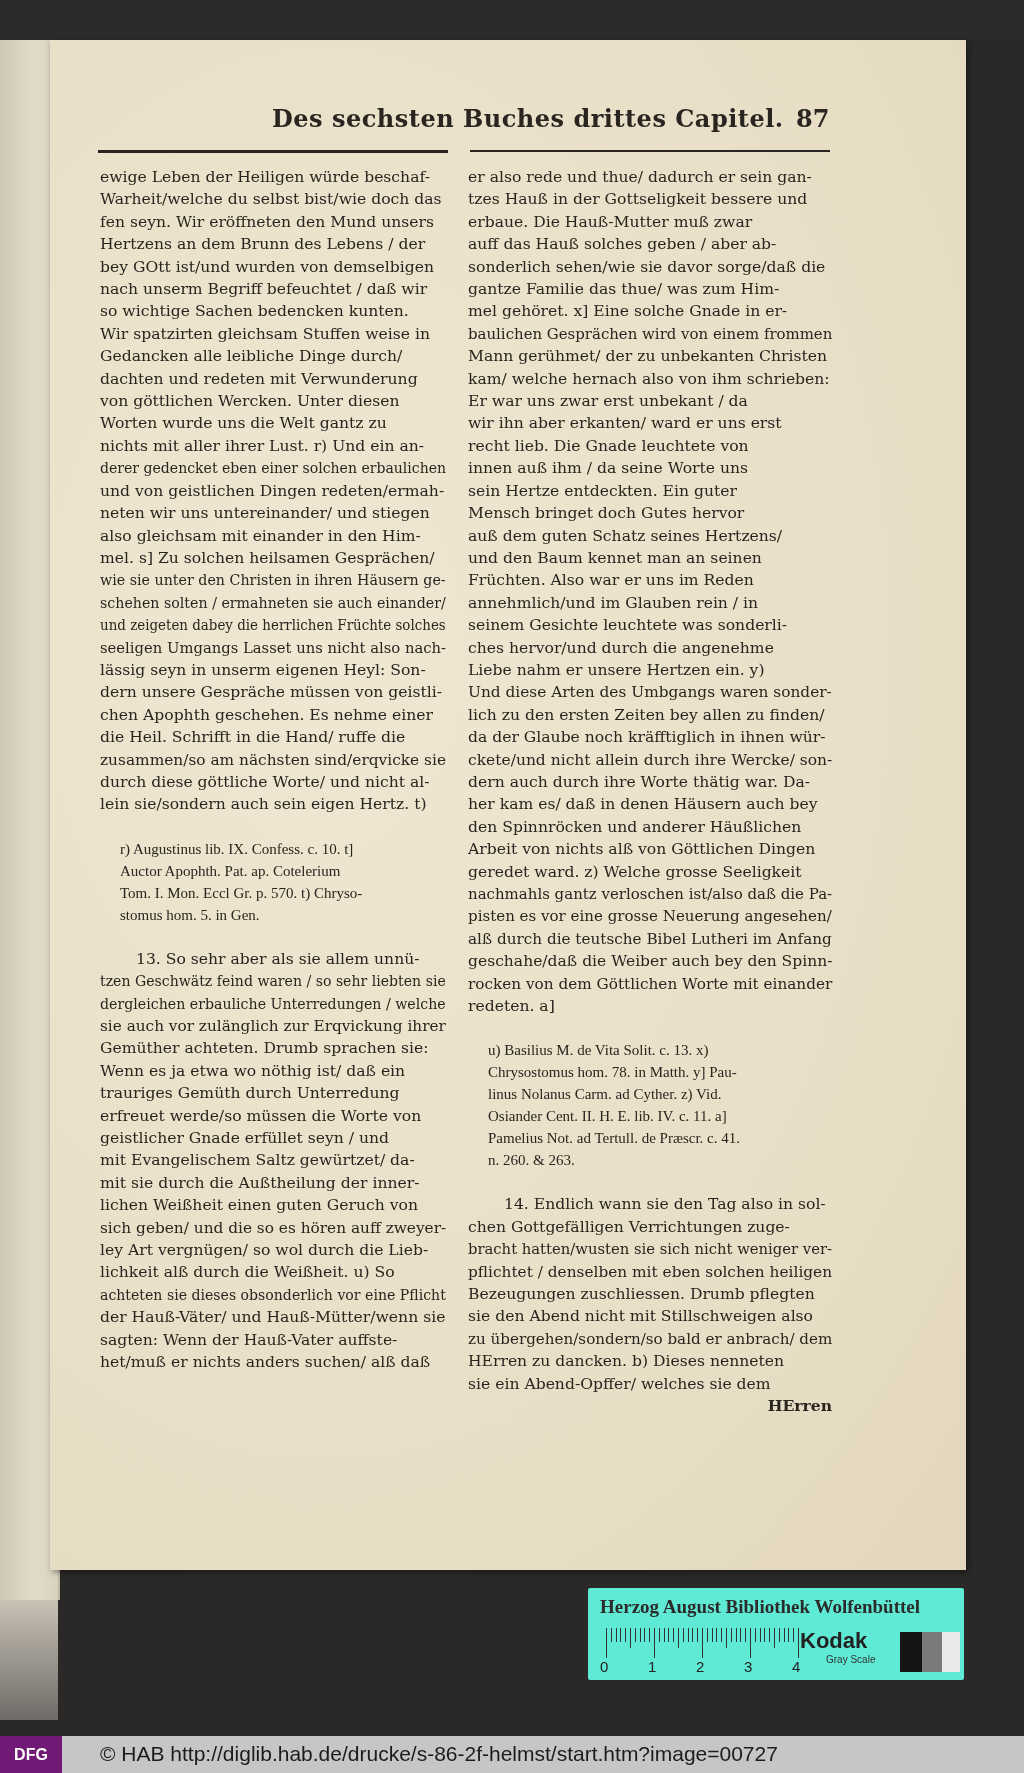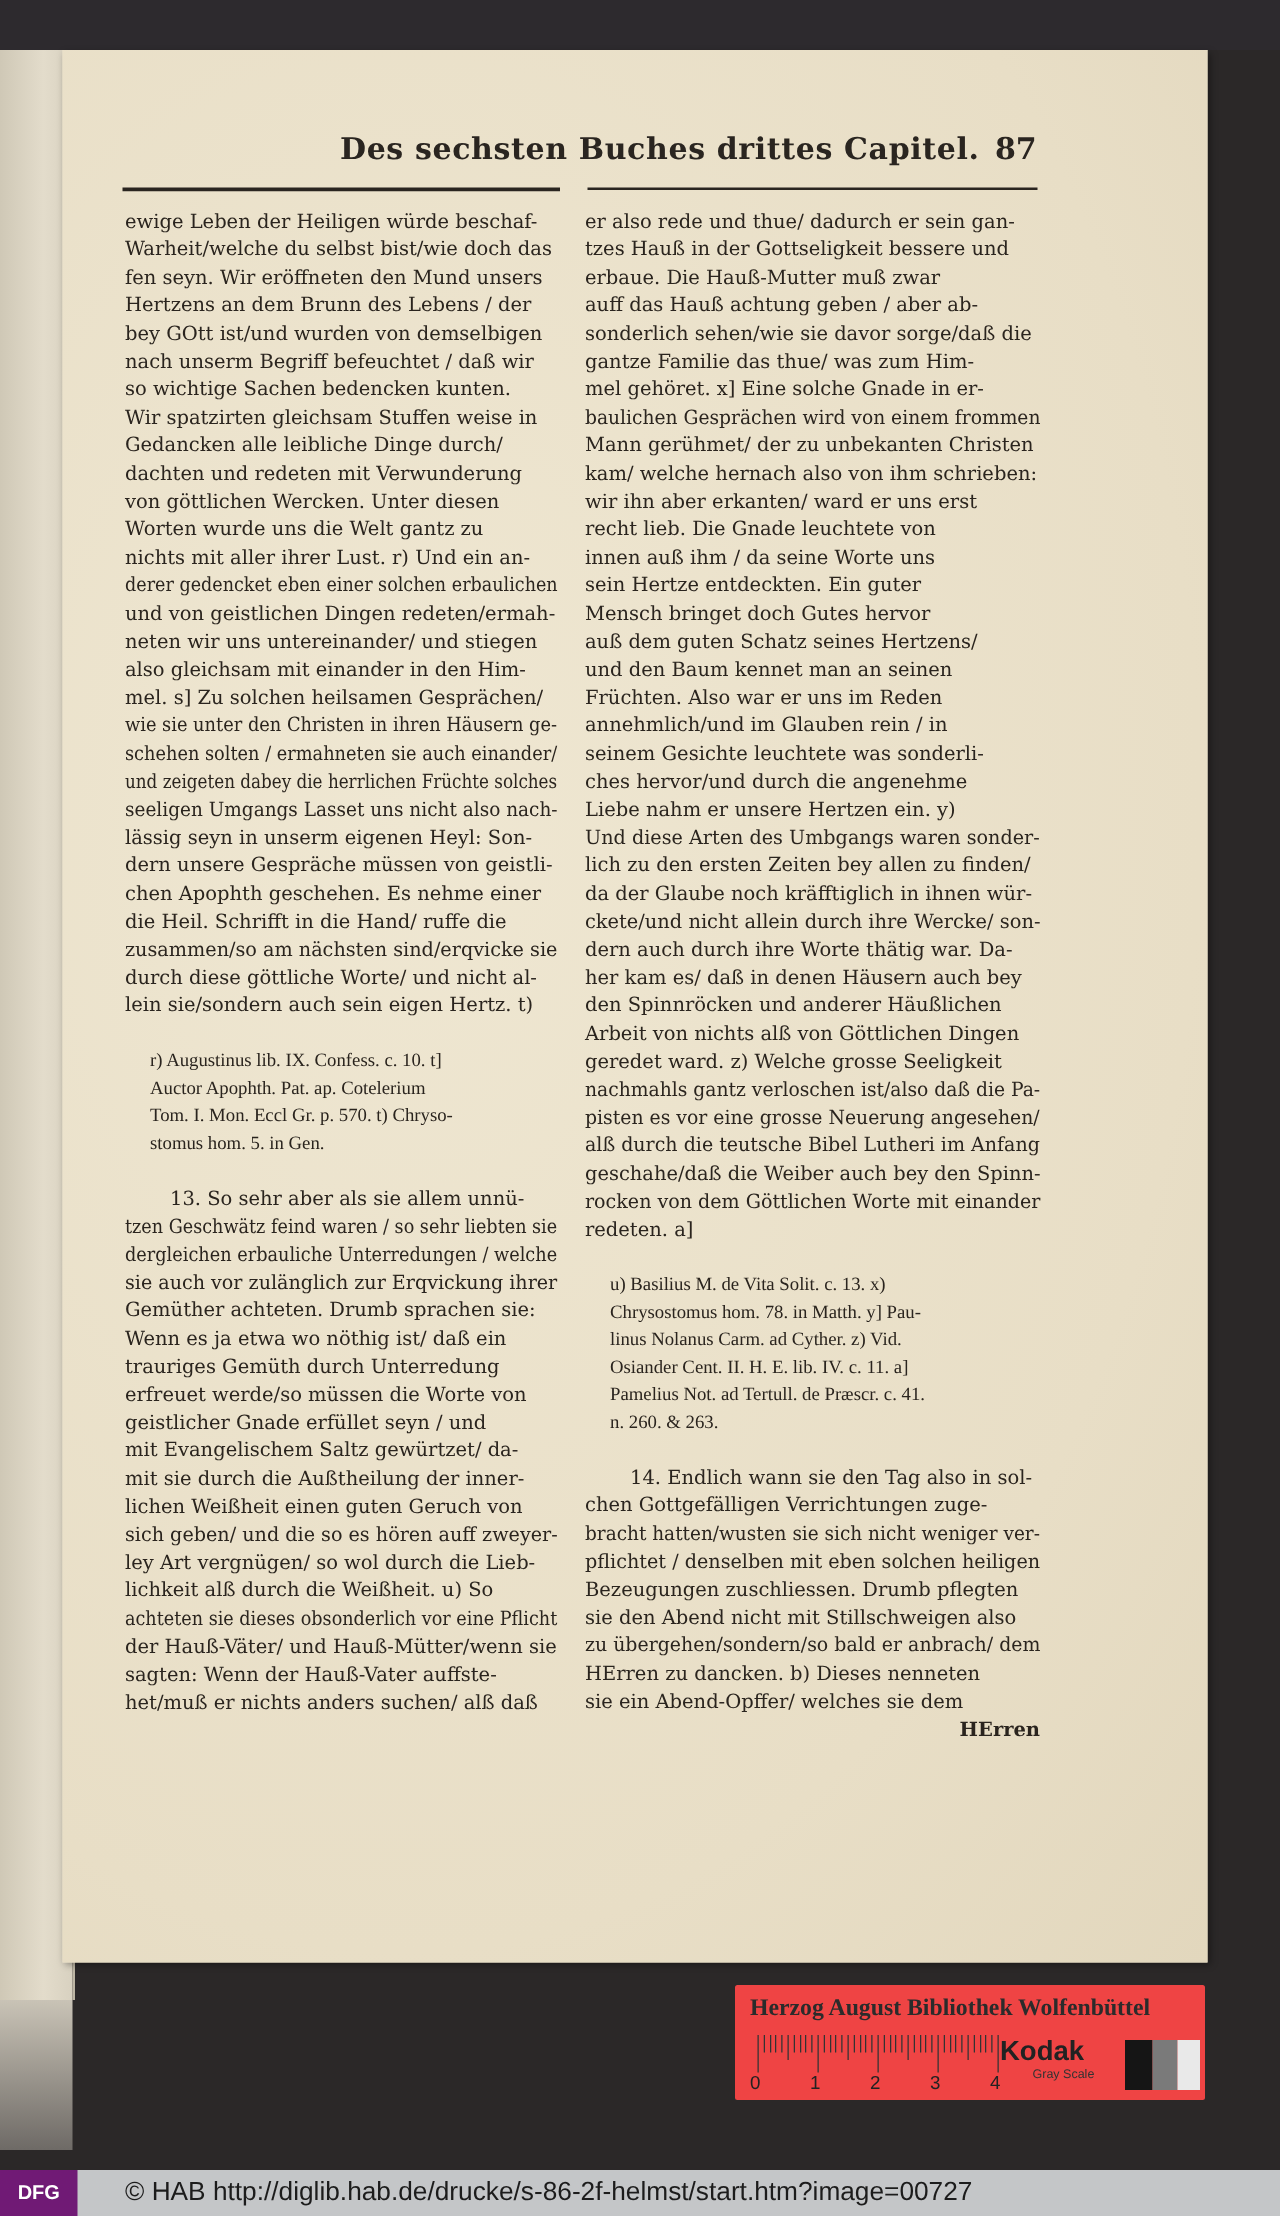--- a/index.html
+++ b/index.html
@@ -172,7 +172,7 @@
       <span class="line" style="display: block;">er also rede und thue/ dadurch er sein gan-</span>
       <span class="line" style="display: block;">tzes Hauß in der Gottseligkeit bessere und</span>
       <span class="line" style="display: block;">erbaue. Die Hauß-Mutter muß zwar</span>
-      <span class="line" style="display: block;">auff das Hauß achtung geben / aber ab-</span>
+      <span class="line" style="display: block;">auff das Hauß solches geben / aber ab-</span>
       <span class="line" style="display: block;">sonderlich sehen/wie sie davor sorge/daß die</span>
       <span class="line" style="display: block;">gantze Familie das thue/ was zum Him-</span>
       <span class="line" style="display: block;">mel gehöret. x] Eine solche Gnade in er-</span>

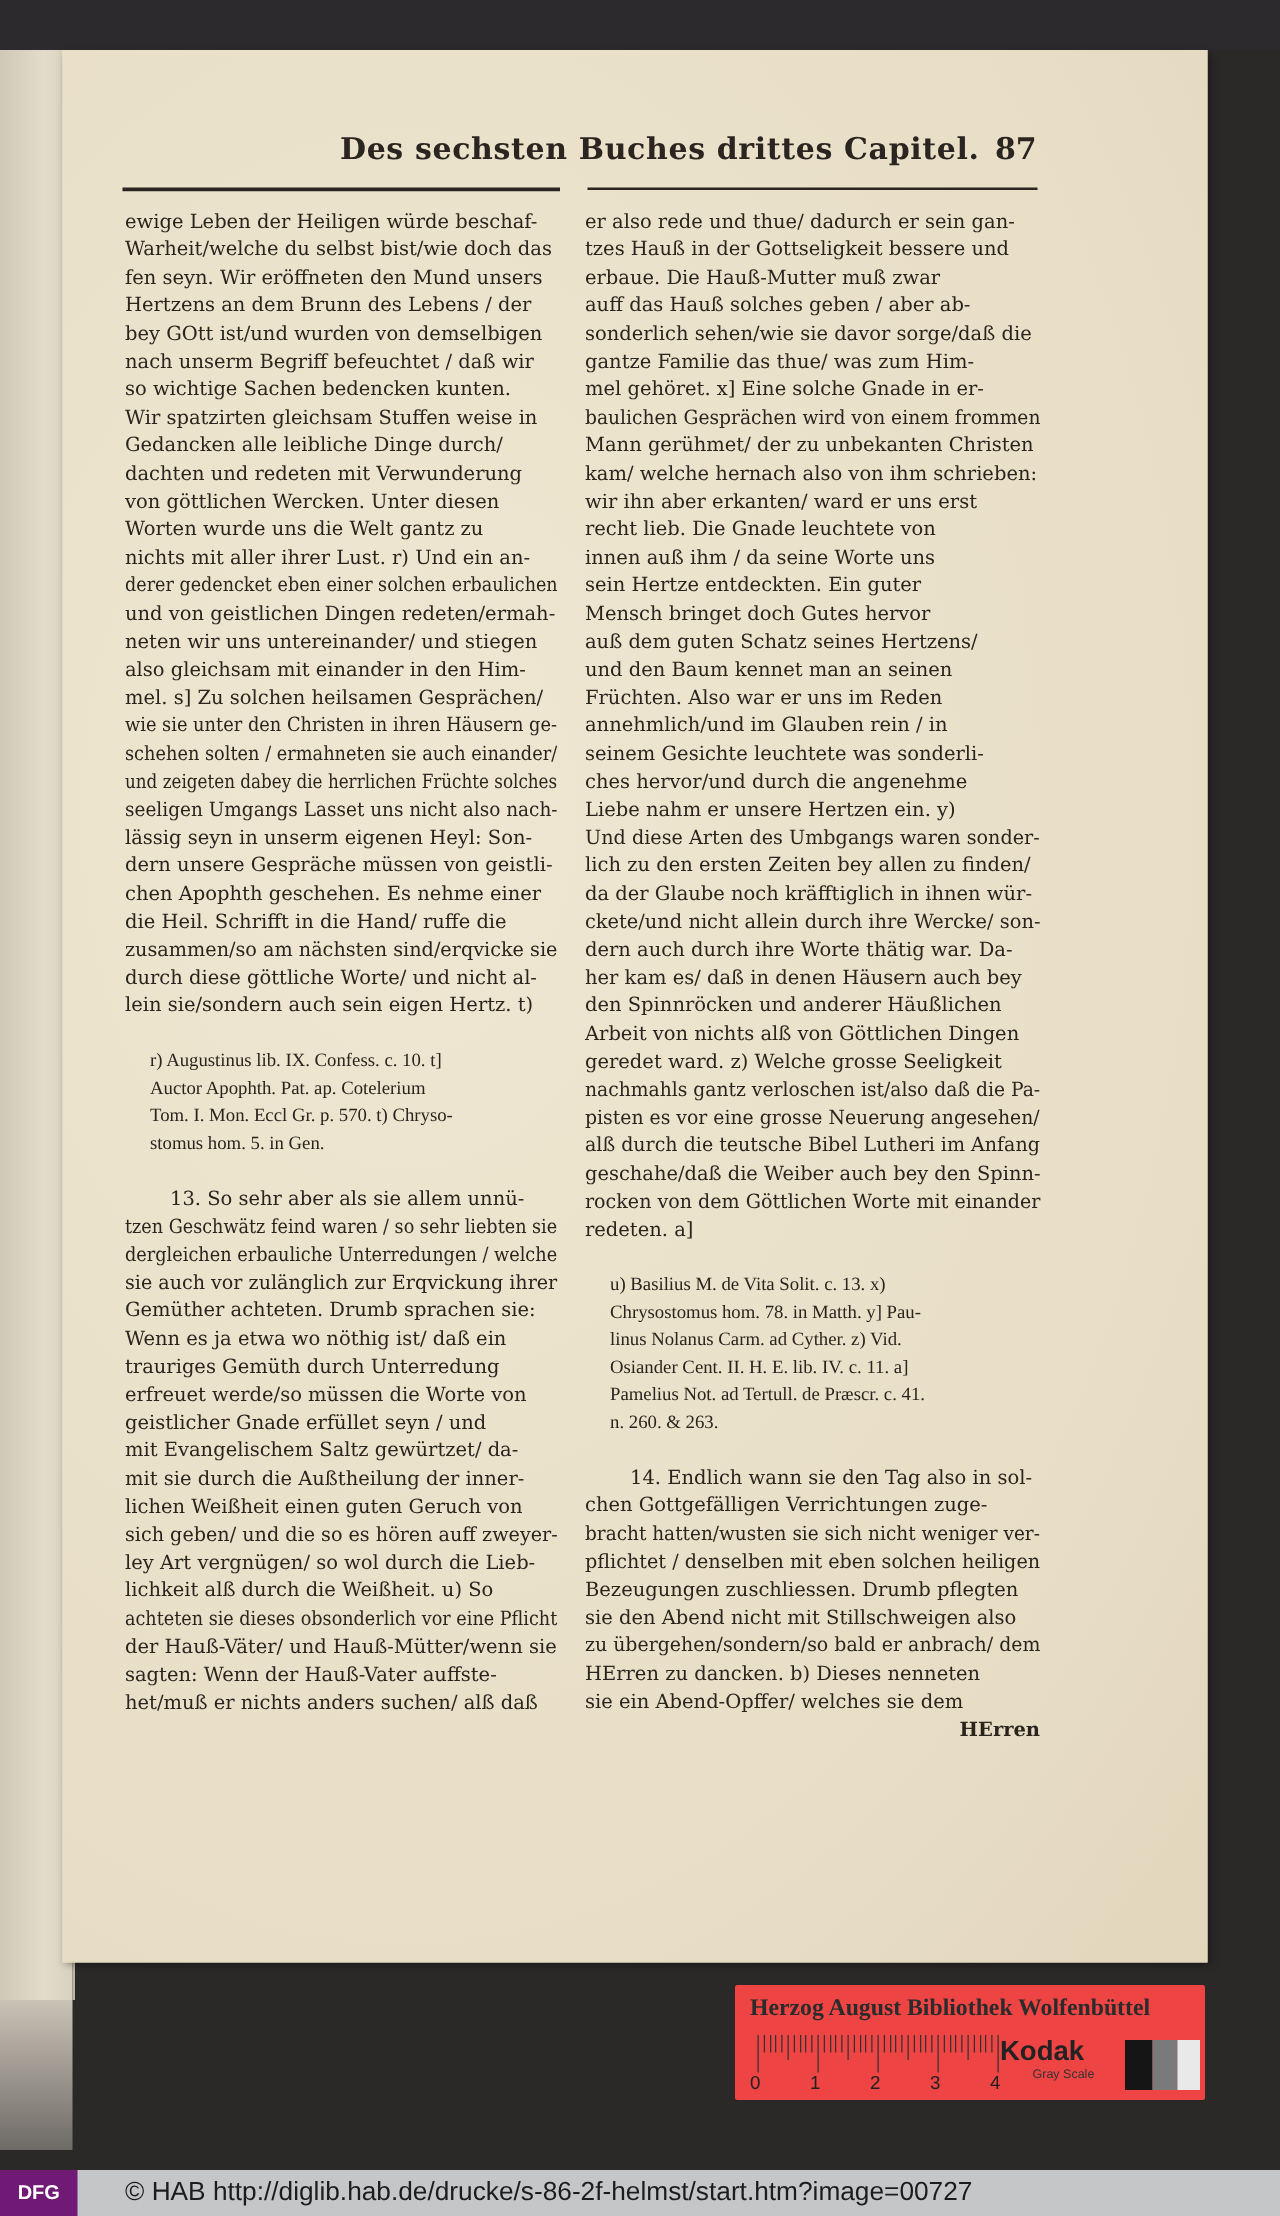--- a/index.html
+++ b/index.html
@@ -179,6 +179,7 @@
       <span class="line" style="display: block; transform-origin: left center; transform: scaleX(0.957895);">baulichen Gesprächen wird von einem frommen</span>
       <span class="line" style="display: block;">Mann gerühmet/ der zu unbekanten Christen</span>
       <span class="line" style="display: block;">kam/ welche hernach also von ihm schrieben:</span>
+      <span class="line" style="display: block;">Er war uns zwar erst unbekant / da</span>
       <span class="line" style="display: block;">wir ihn aber erkanten/ ward er uns erst</span>
       <span class="line" style="display: block;">recht lieb. Die Gnade leuchtete von</span>
       <span class="line" style="display: block;">innen auß ihm / da seine Worte uns</span>

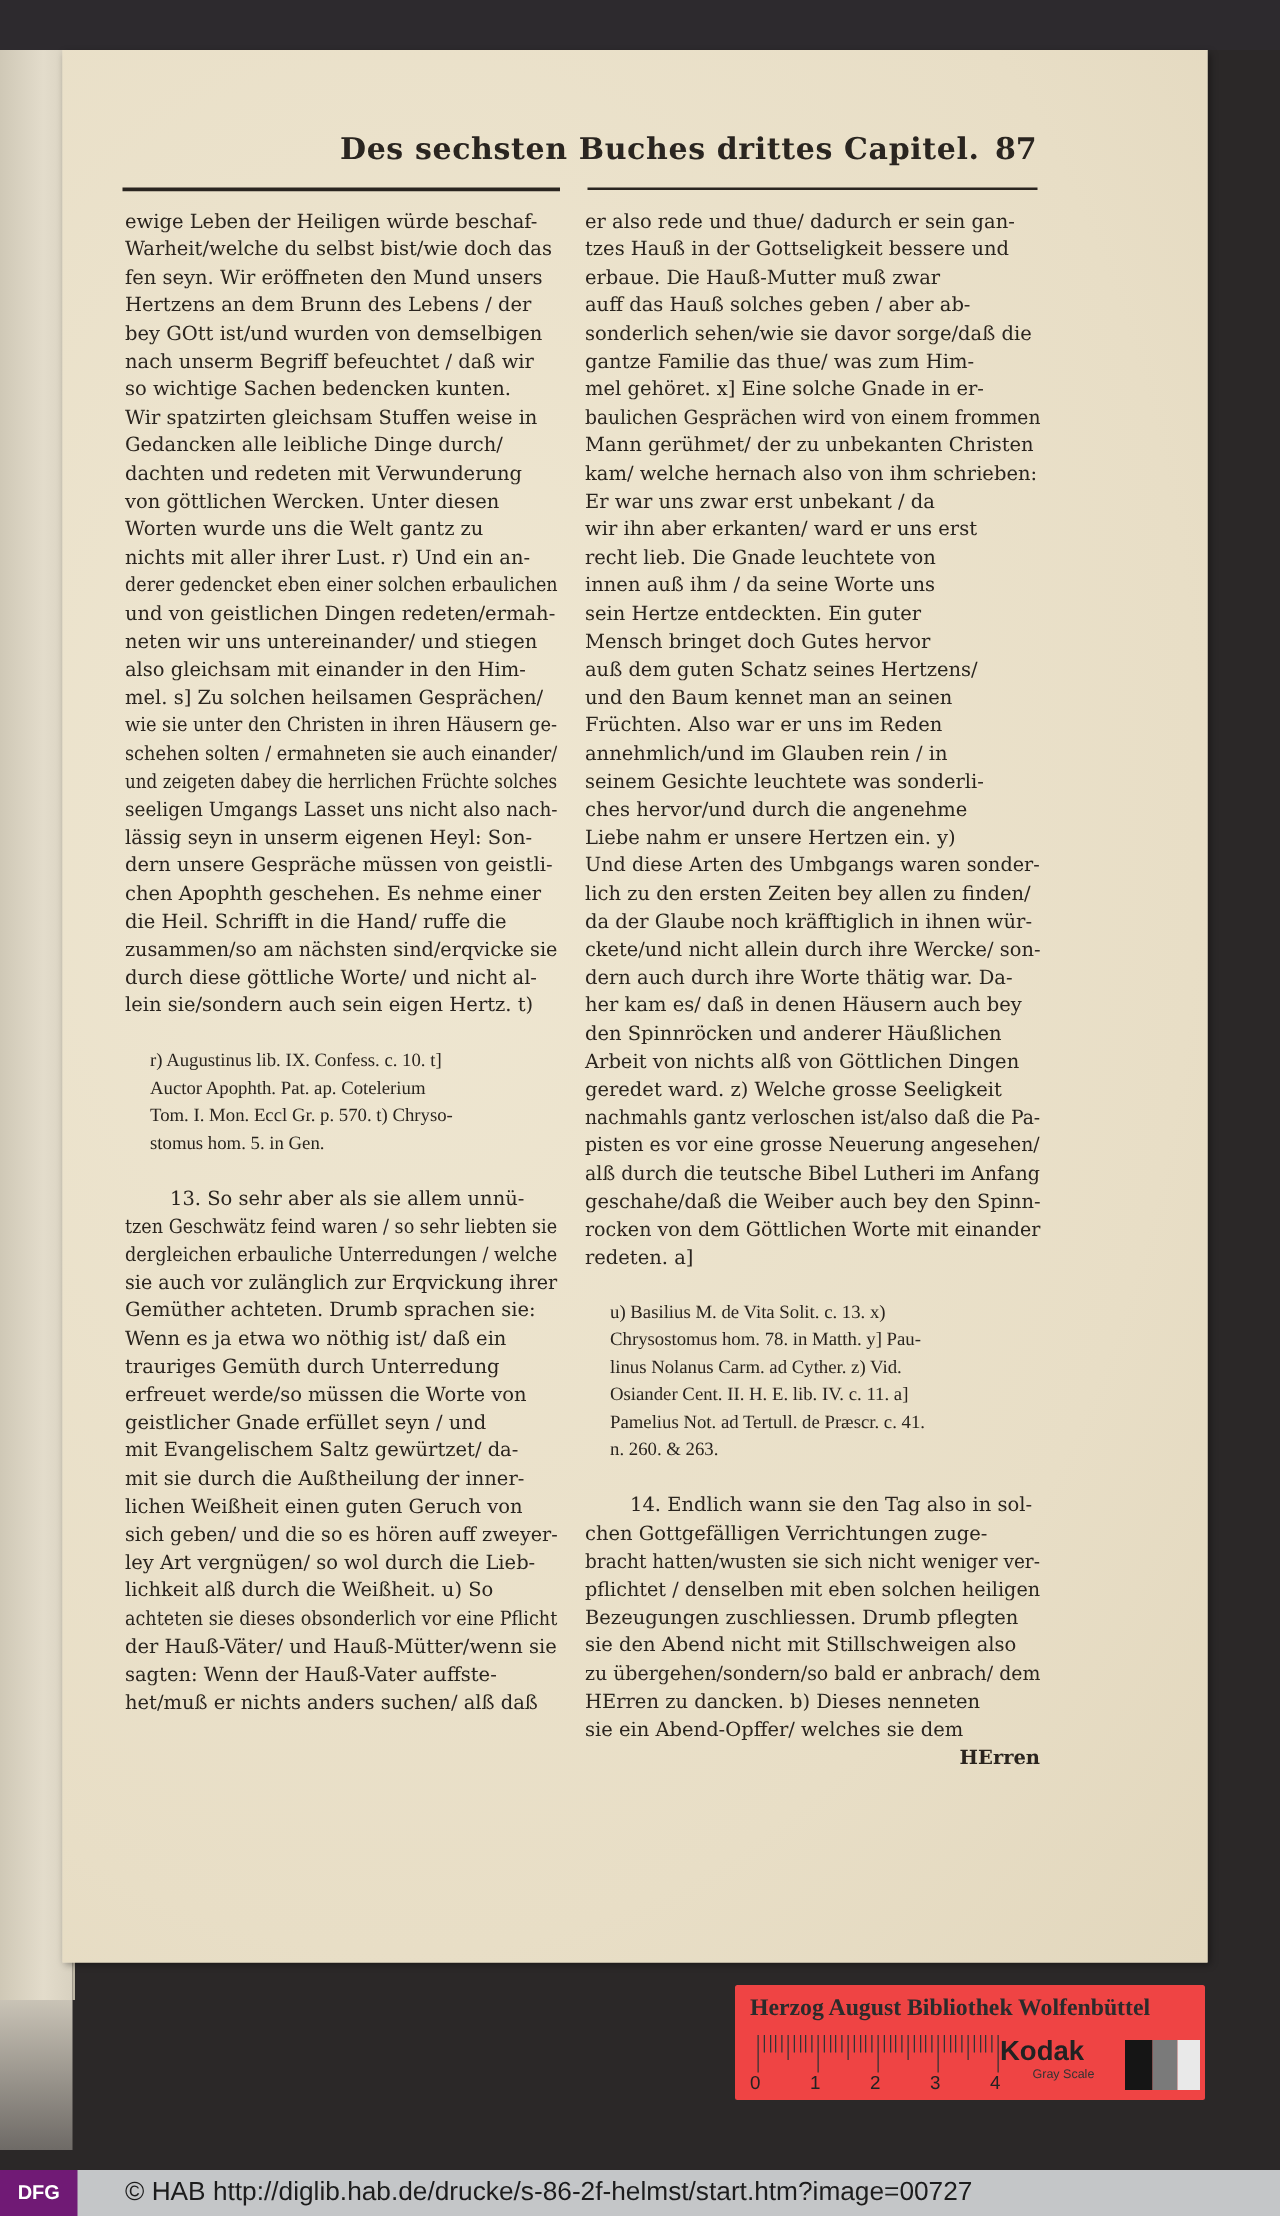--- a/index.html
+++ b/index.html
@@ -50,7 +50,7 @@
 
   .target-card {
     position:absolute; left:588px; top:1588px; width:376px; height:92px;
-    background:#ef4444; border-radius:2px;
+    background:#5eead4; border-radius:2px;
   }
   .target-title {
     position:absolute; left:12px; top:8px;

